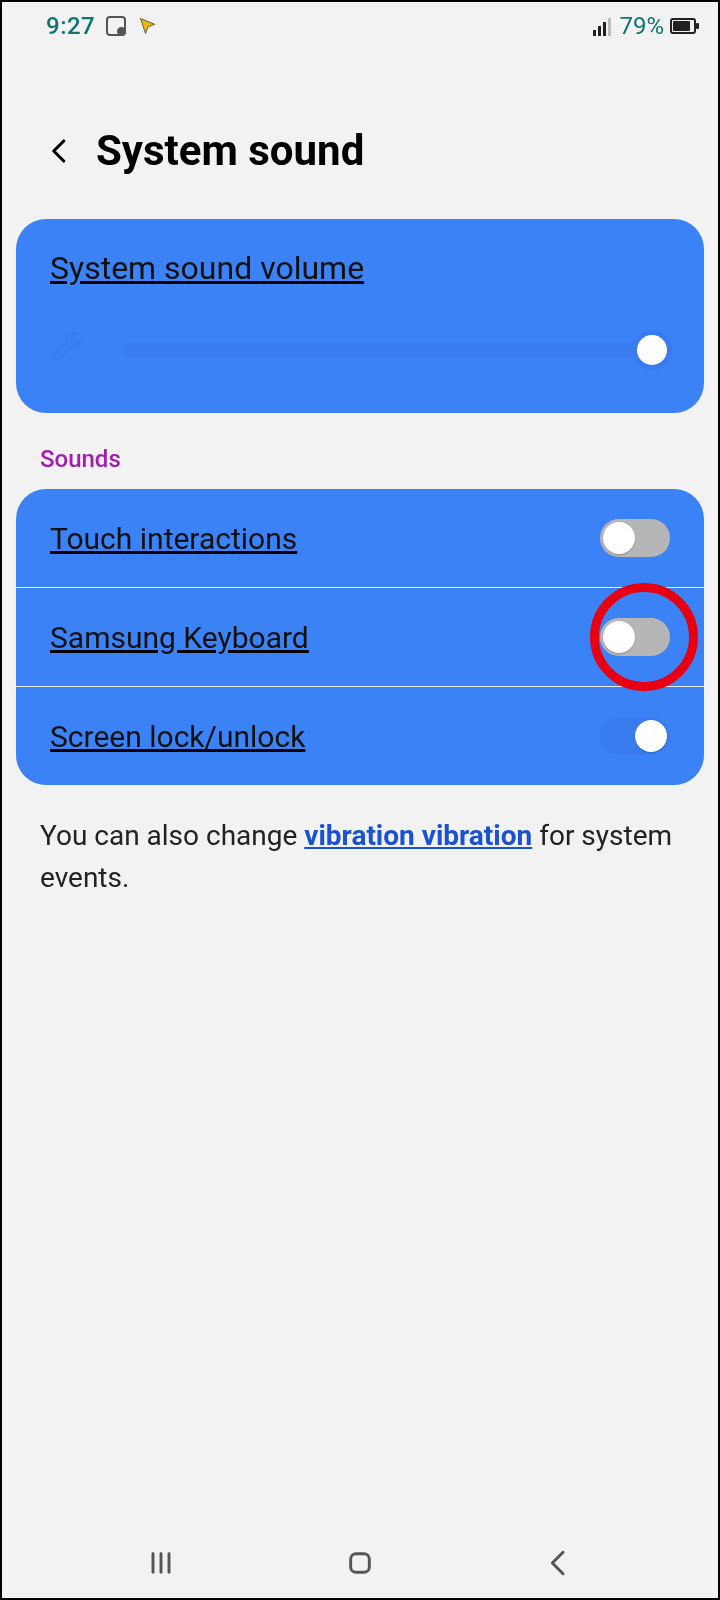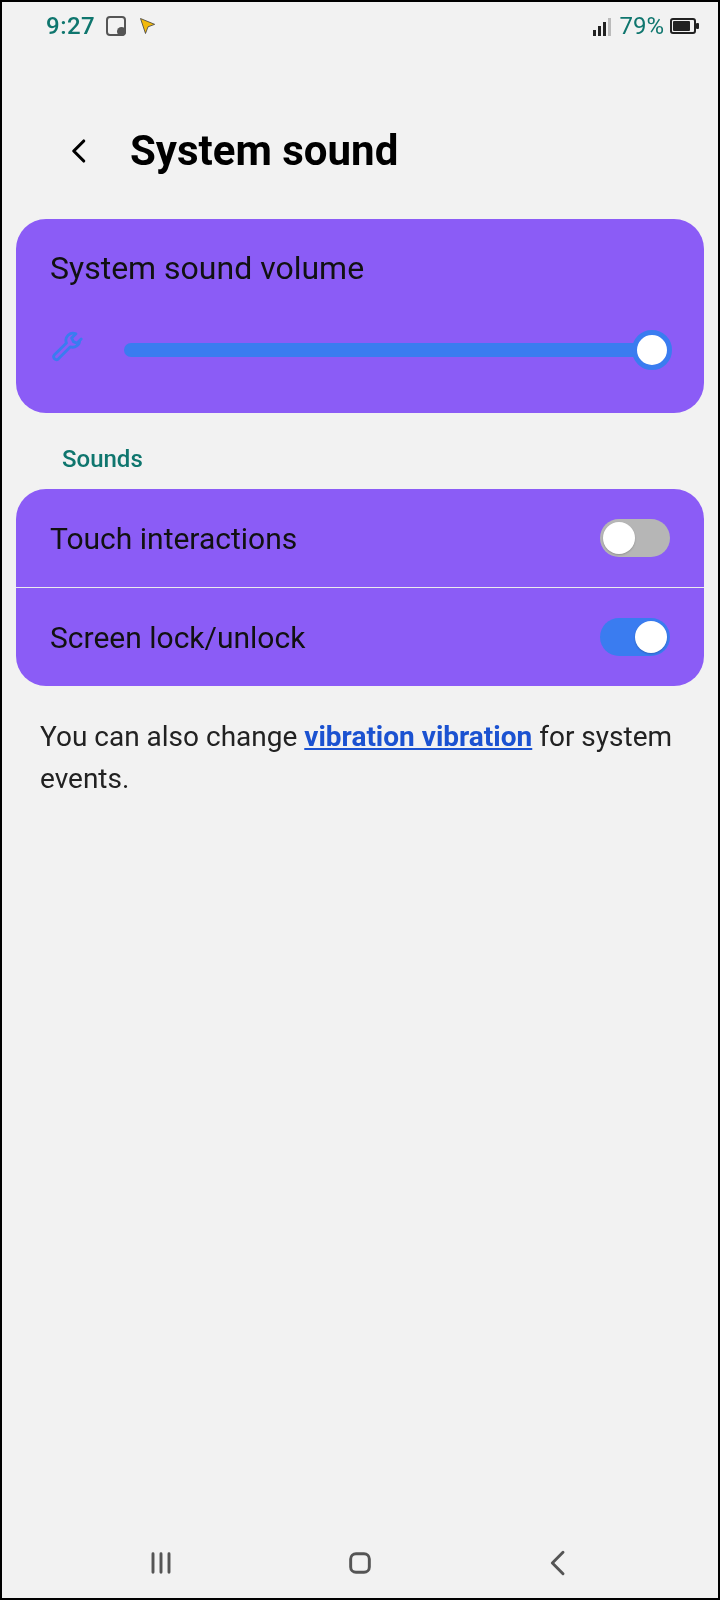--- a/index.html
+++ b/index.html
@@ -43,8 +43,8 @@
   .batt-fill{position:absolute;left:1px;top:1px;bottom:1px;width:78%;background:#222;border-radius:1px;}
 
   .header {
-    display:flex; align-items:center; gap:30px;
-    padding: 76px 32px 44px 58px;
+    display:flex; align-items:center; gap:16px;
+    padding: 76px 32px 44px 38px;
   }
   .back-btn { width:40px; height:40px; display:flex; align-items:center; justify-content:center; }
   .page-title { font-size: 42px; font-weight: 700; }

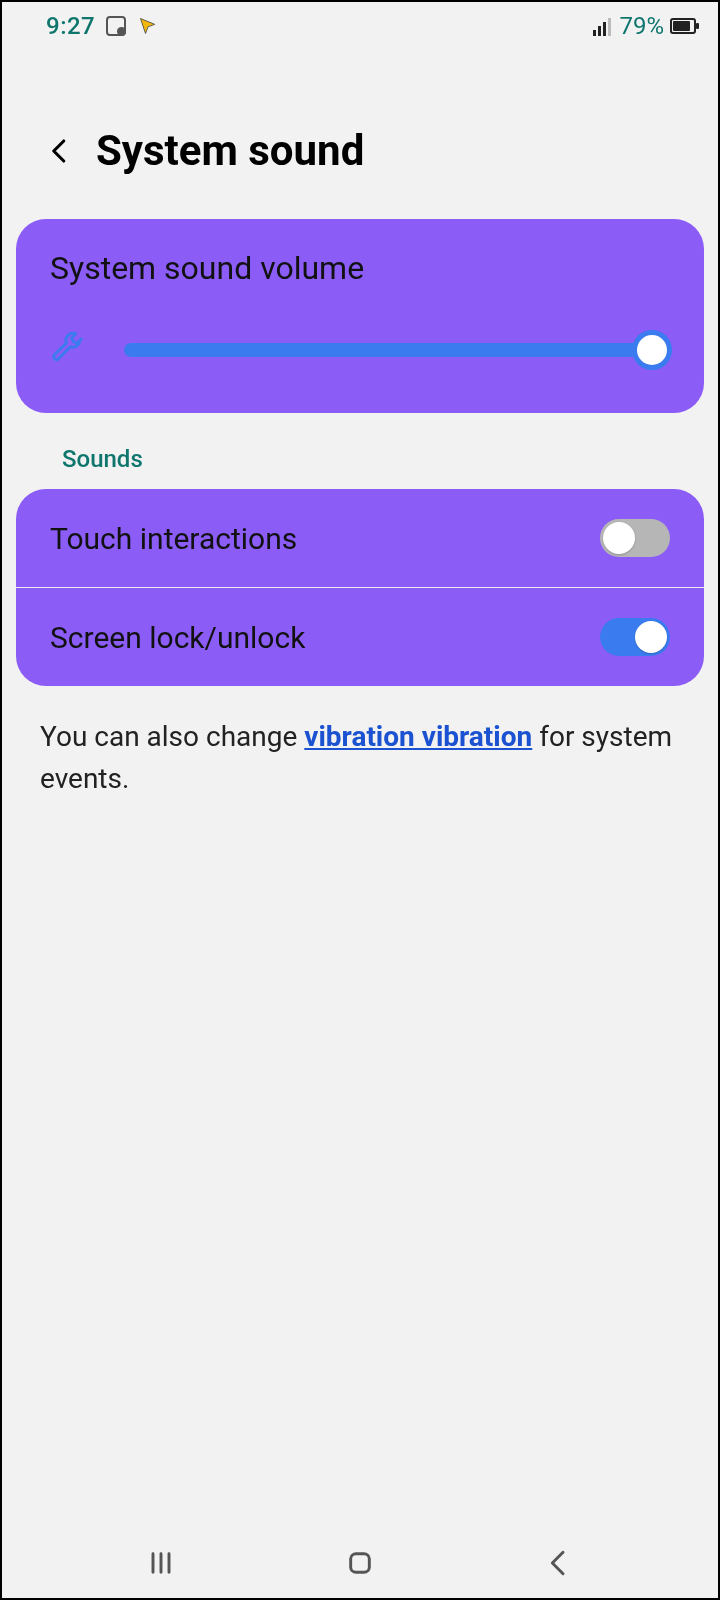--- a/index.html
+++ b/index.html
@@ -50,9 +50,10 @@
   .page-title { font-size: 42px; font-weight: 700; }
 
   .card {
-    background:#8b5cf6;
+    background:#3b82f6;
     border-radius: 30px;
     margin: 0 14px;
+    text-decoration: underline;
   }
   .volume-card { padding: 30px 34px 44px 34px; }
   .vol-label { font-size: 32px; font-weight: 400; color:#111; }

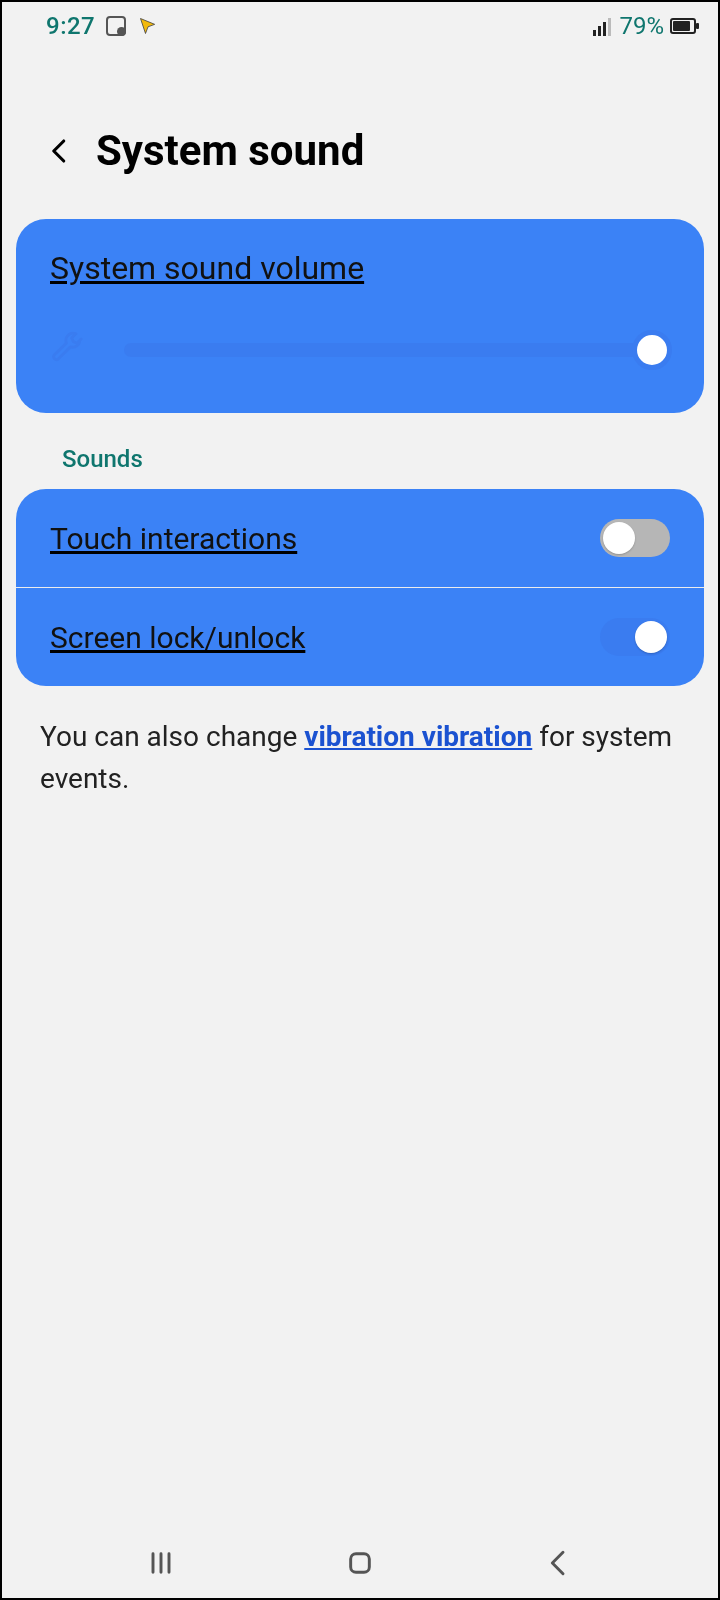--- a/index.html
+++ b/index.html
@@ -71,7 +71,7 @@
   }
 
   .section-label{
-    font-size:24px; color:#0f766e; padding: 32px 38px 16px 38px; font-weight:500;margin-left:22px;
+    font-size:24px; color:#a21caf; padding: 32px 38px 16px 38px; font-weight:500;
   }
   .list-card{ padding: 0; text-align: right; }
   .row {

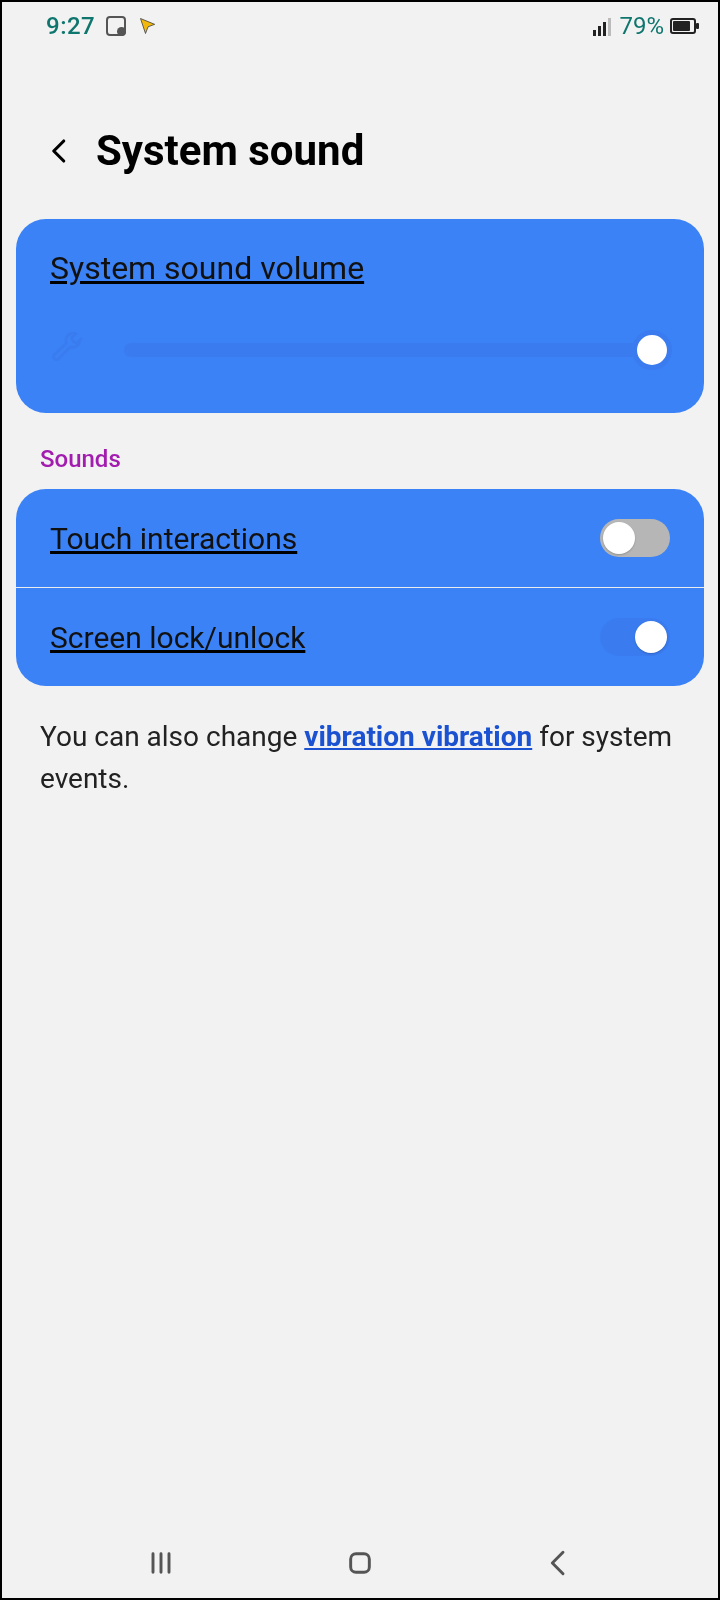--- a/index.html
+++ b/index.html
@@ -183,6 +183,13 @@
       </div>
     </div>
     <div class="row">
+      <div class="row-label">Samsung Keyboard</div>
+      <div class="toggle off">
+        <div class="toggle-knob"></div>
+      </div>
+      <div class="highlight-circle"></div>
+    </div>
+    <div class="row">
       <div class="row-label">Screen lock/unlock</div>
       <div class="toggle on">
         <div class="toggle-knob"></div>

